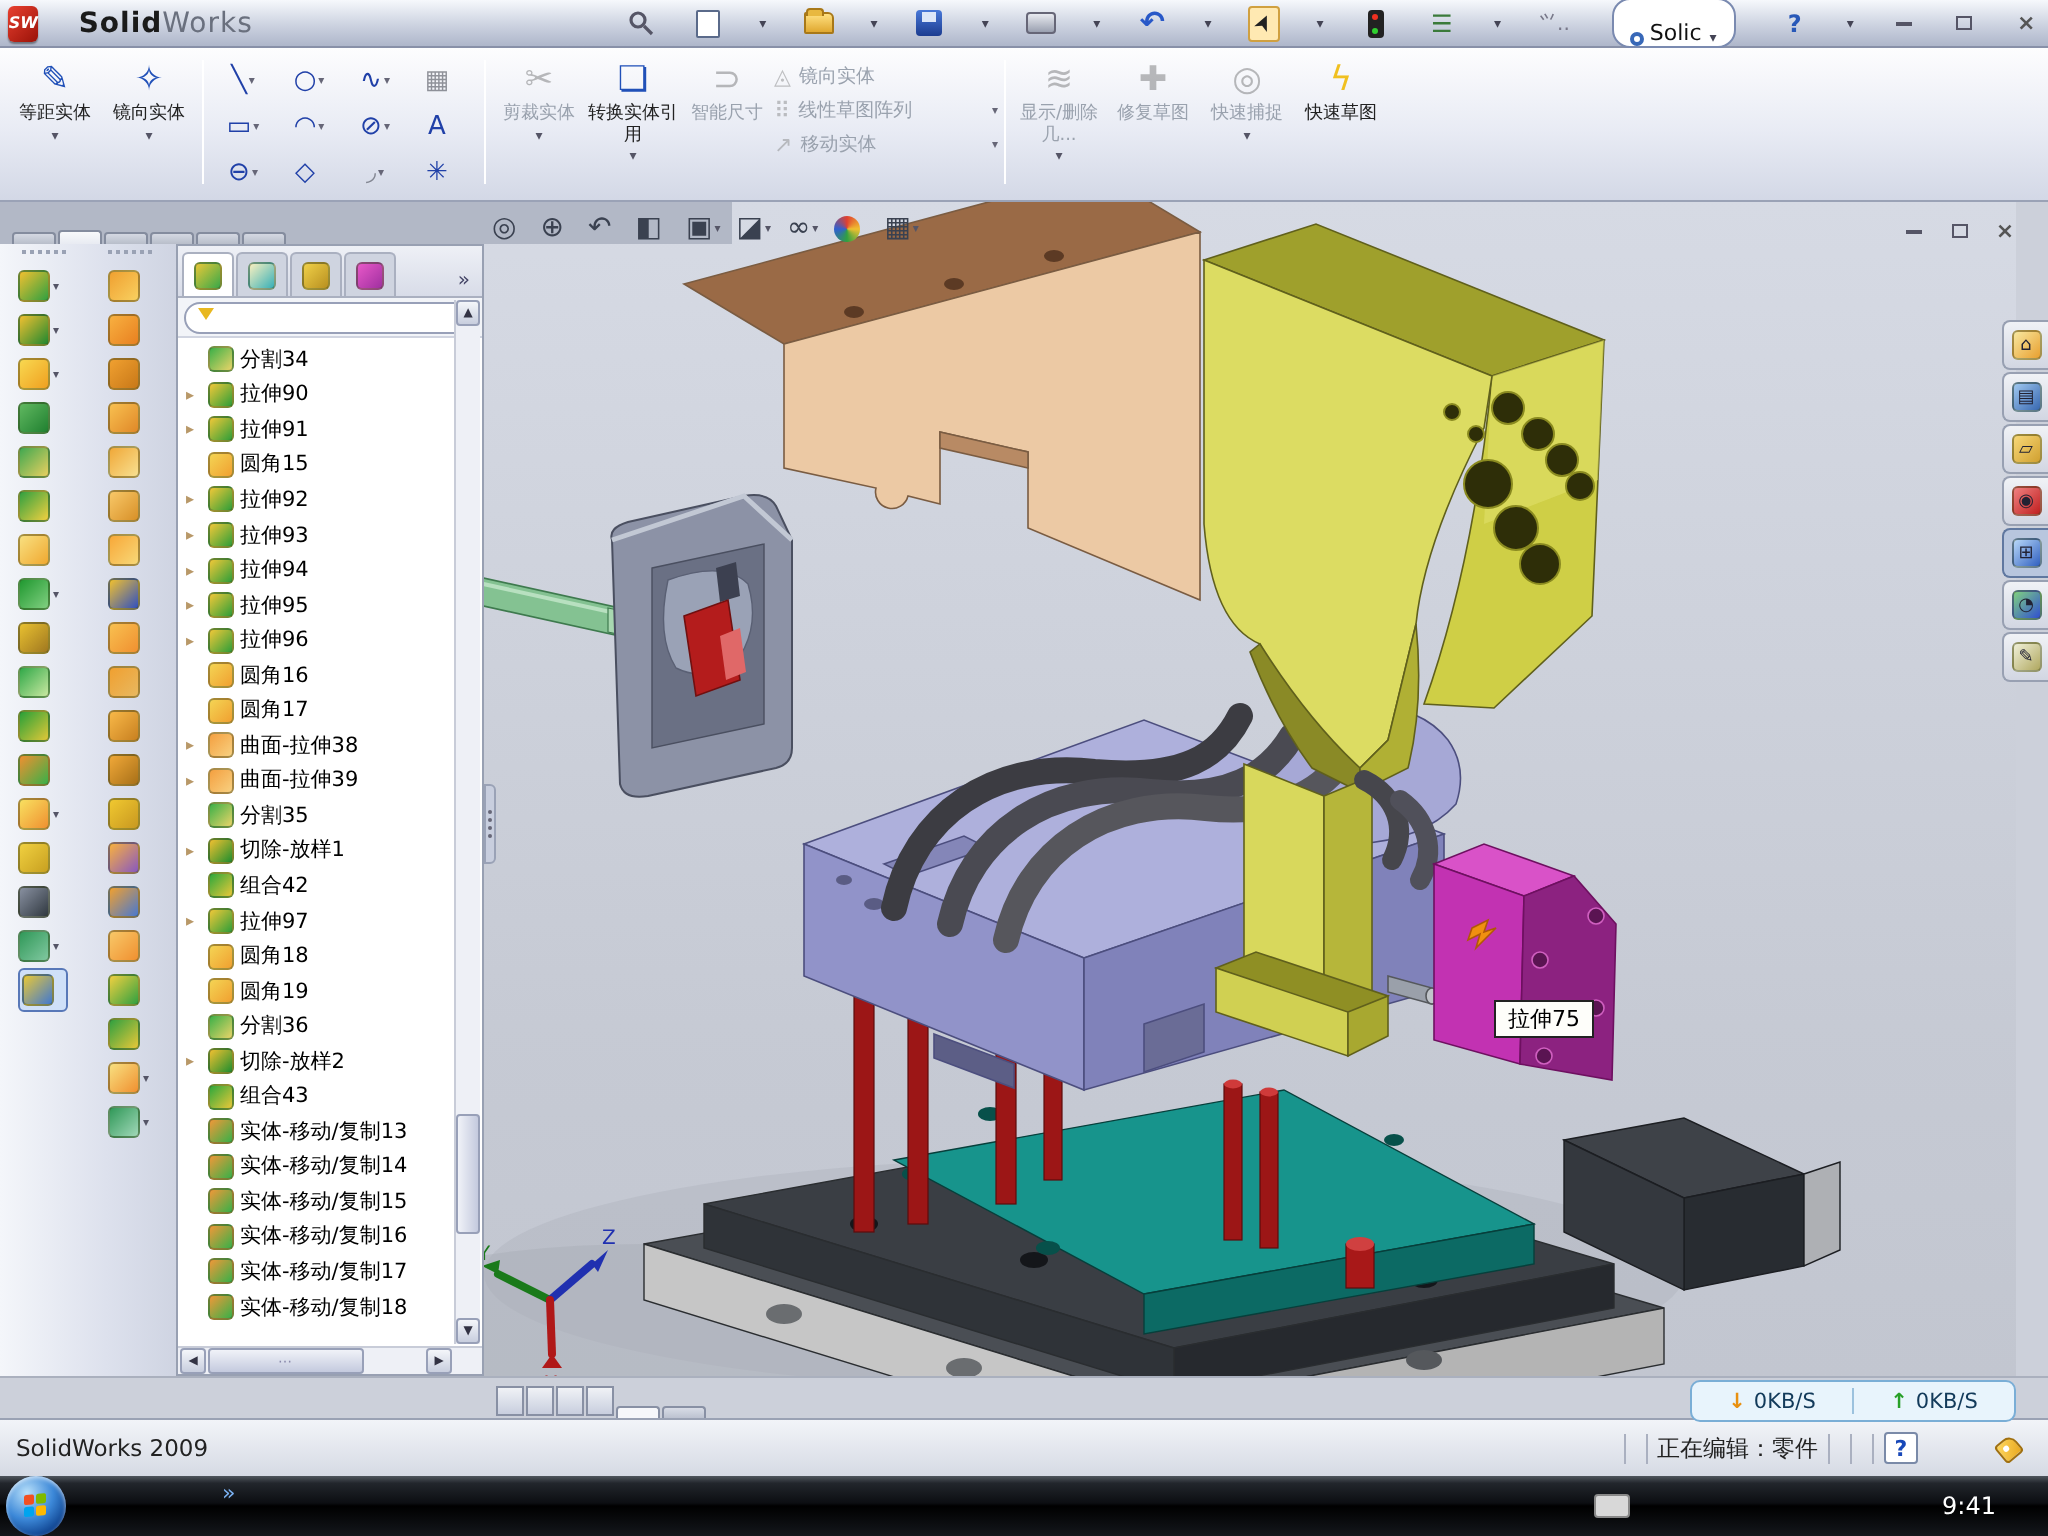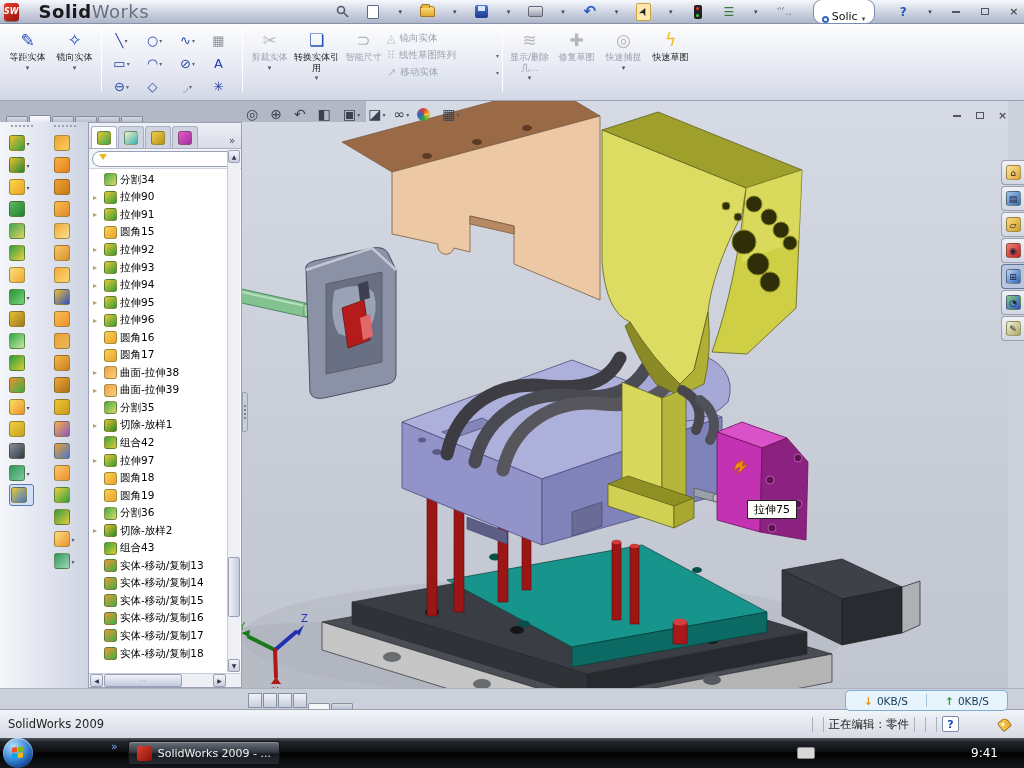--- a/index.html
+++ b/index.html
@@ -8,7 +8,7 @@
 
 .titlebar{position:absolute;left:0;top:0;width:1024px;height:24px;background:linear-gradient(#f6f8fc,#ccd2e0 55%,#aeb6ca);border-bottom:1px solid #8890a8;display:flex;align-items:center;padding:4px 4px;gap:17px}
 .swlogo{width:19px;height:18px;background:linear-gradient(135deg,#e84030,#9a1208);border-radius:3px;color:#fff;font-size:8px;font-weight:bold;display:flex;align-items:center;justify-content:center;margin-right:3px;box-shadow:0 1px 1px rgba(0,0,0,.4)}
-.appname{font-size:18px;letter-spacing:.5px;margin-right:14px}
+.appname{font-size:14px;letter-spacing:.5px;margin-right:14px}
 .appname b{color:#1a1a1a}
 .appname em{font-style:normal;color:#6a707e}
 .menus{display:flex;gap:2px}

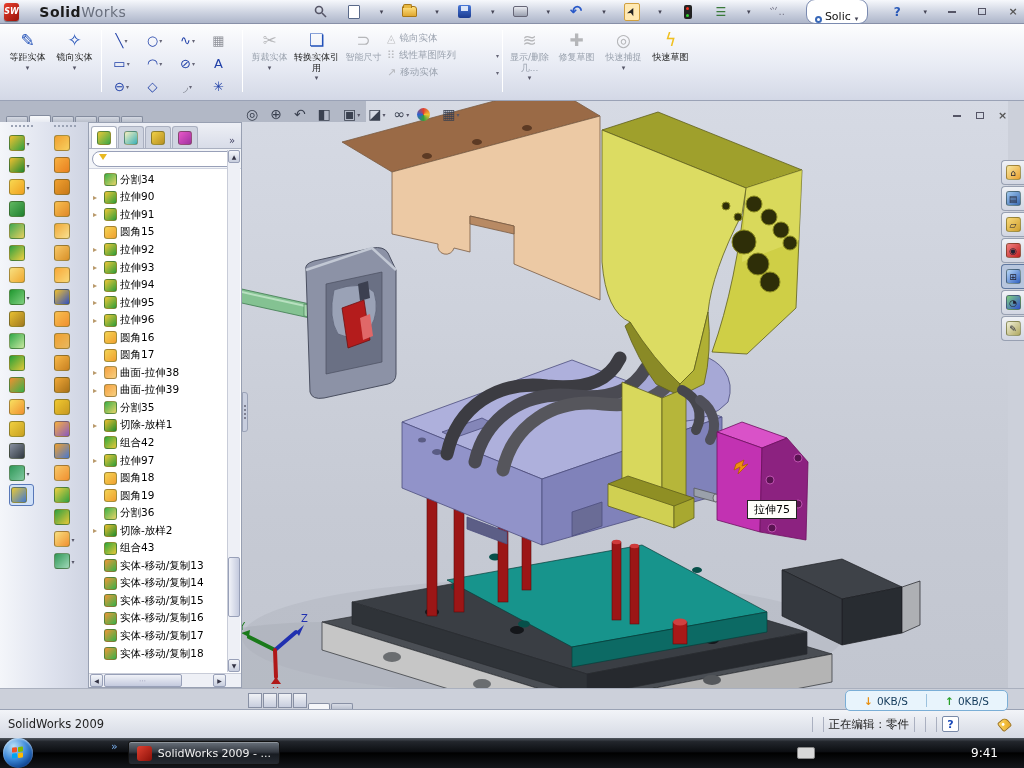--- a/index.html
+++ b/index.html
@@ -997,10 +997,6 @@
     <span style="width:10px"></span>
     <span style="display:flex">
 
-    <span class="taskbtn active">
-          <span class="tbicon" data-chip="" style="background: linear-gradient(135deg, rgb(224, 64, 48), rgb(138, 16, 8));"></span>
-          <span>SolidWorks 2009 - ...</span>
-        </span>
       </span>
     <span class="sysright">
       <span class="kbd"></span>

